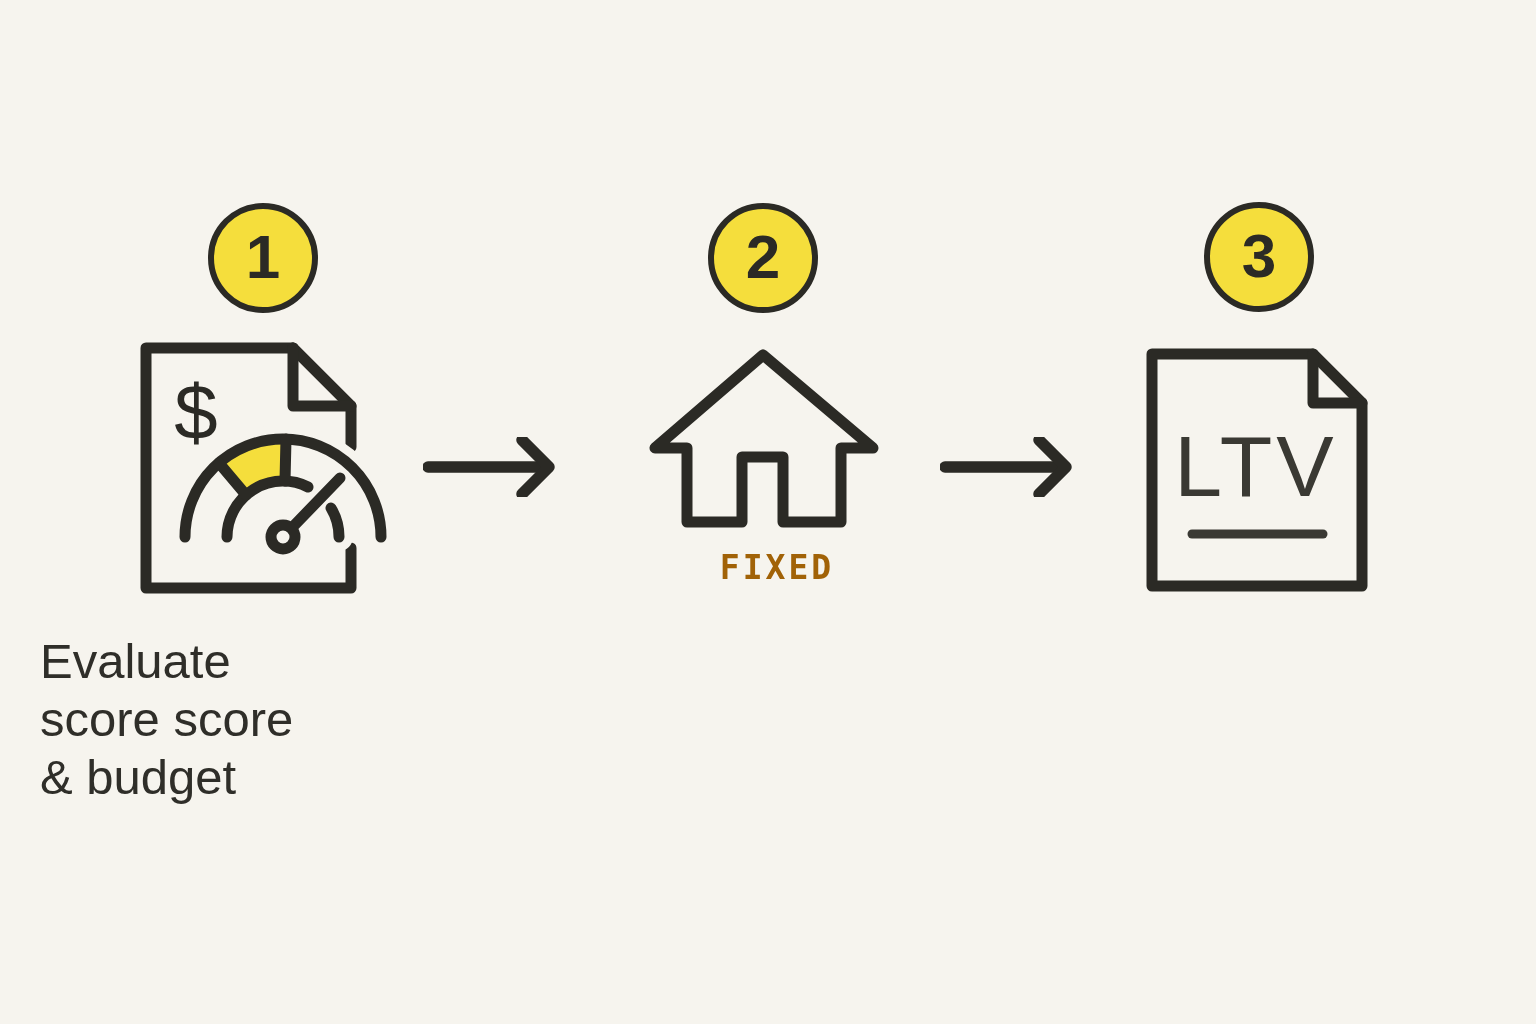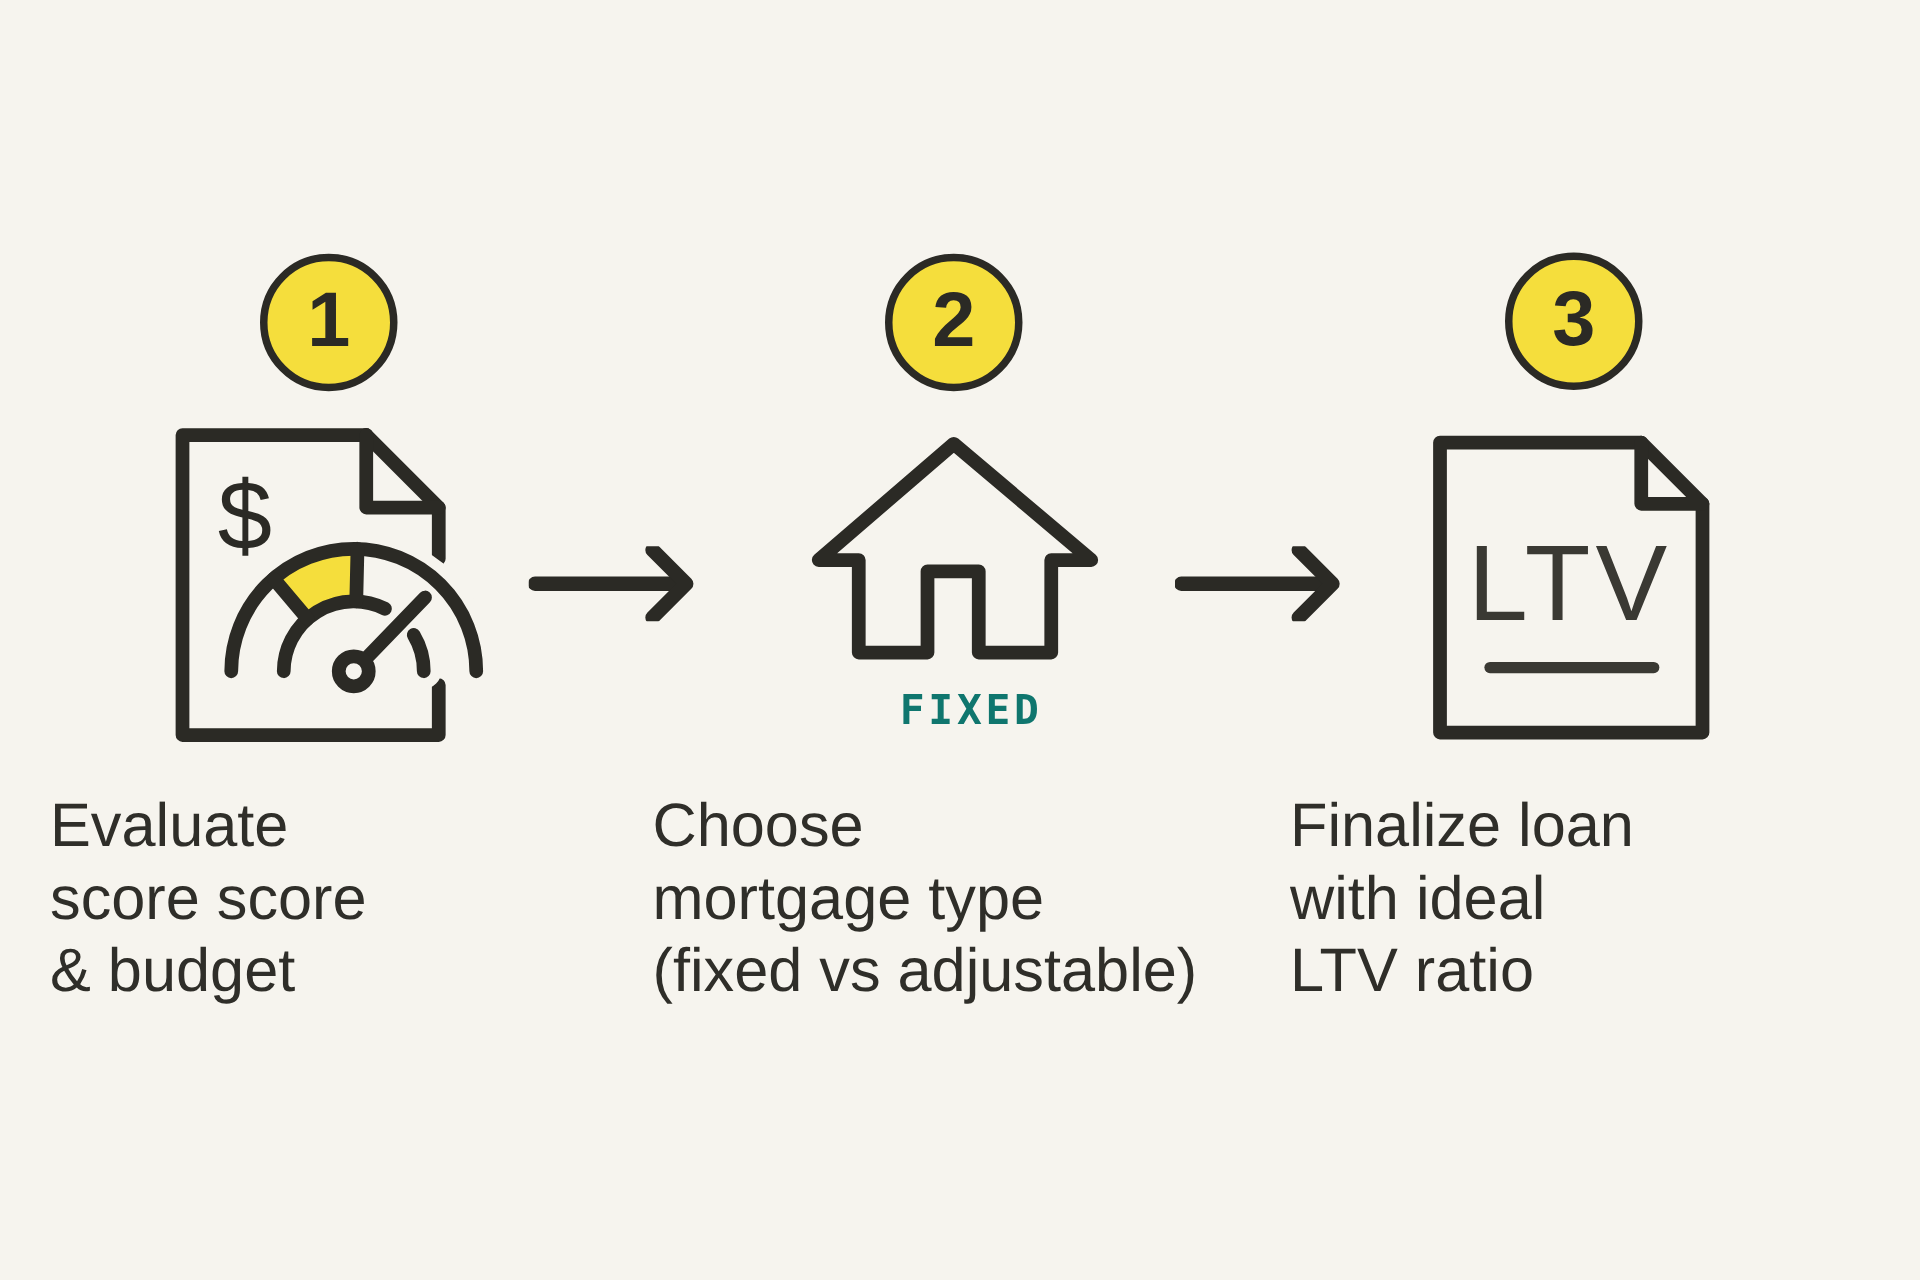--- a/index.html
+++ b/index.html
@@ -28,7 +28,7 @@
     position:absolute;left:577px;top:548px;width:400px;
     display:flex;justify-content:center;gap:34px;
     font-family:"DejaVu Sans Mono",monospace;
-    font-size:33px;font-weight:700;color:#0f766e;letter-spacing:3px;align-items:center;
+    font-size:33px;font-weight:700;color:#a16207;letter-spacing:3px;align-items:center;
   }
   svg{display:block;}
   svg text{font-family:"Liberation Sans",sans-serif;}

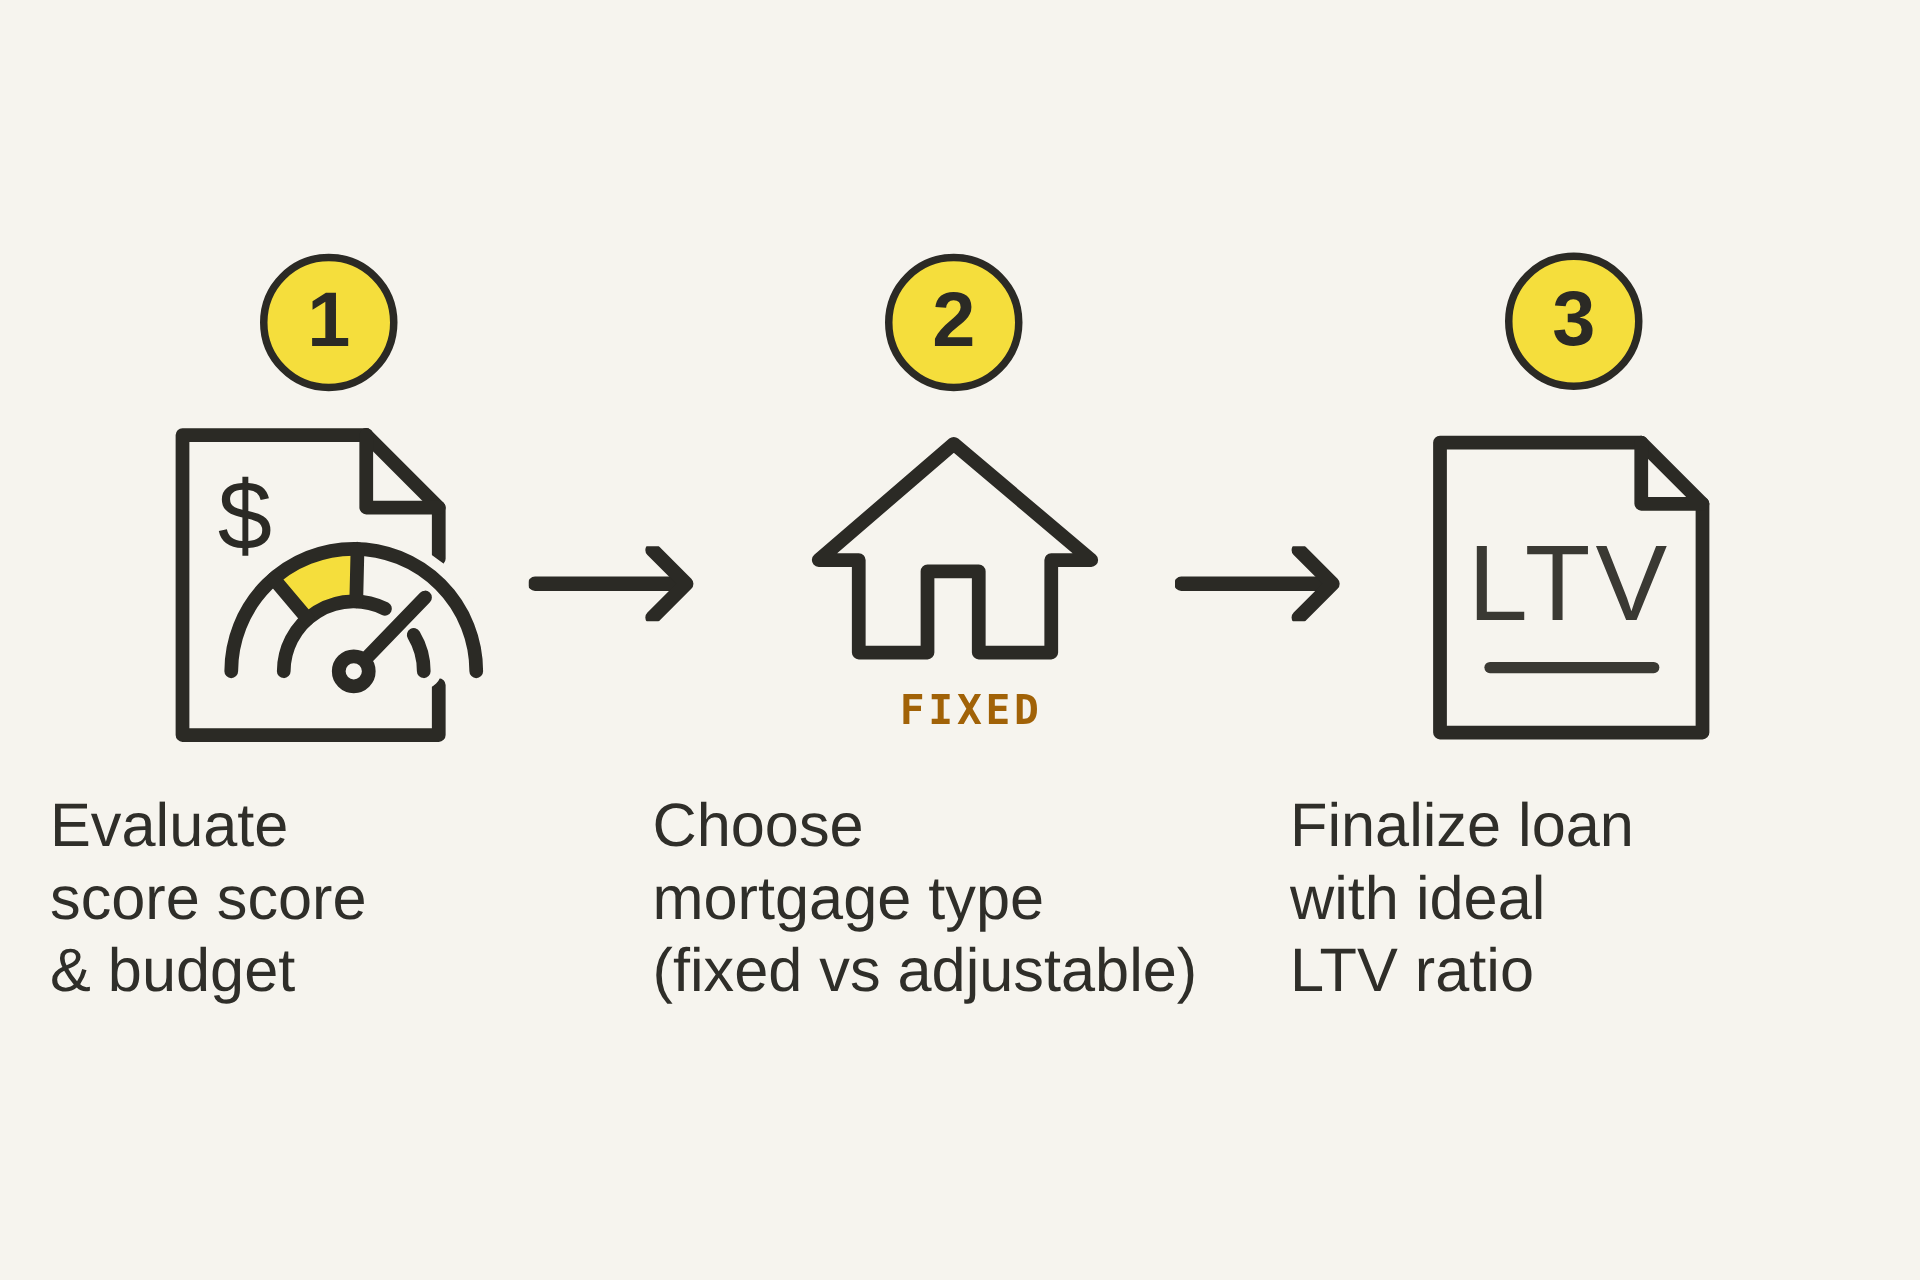--- a/index.html
+++ b/index.html
@@ -119,11 +119,6 @@
     <div>score score</div>
     <div>&amp; budget</div>
   </div>
-  <div class="caption" style="left:522px;top:632px;width:500px;">
-    <div>Choose</div>
-    <div>mortgage type</div>
-    <div>(fixed vs adjustable)</div>
-  </div>
   <div class="caption" style="left:1032px;top:632px;width:450px;">
     <div>Finalize loan</div>
     <div>with ideal</div>

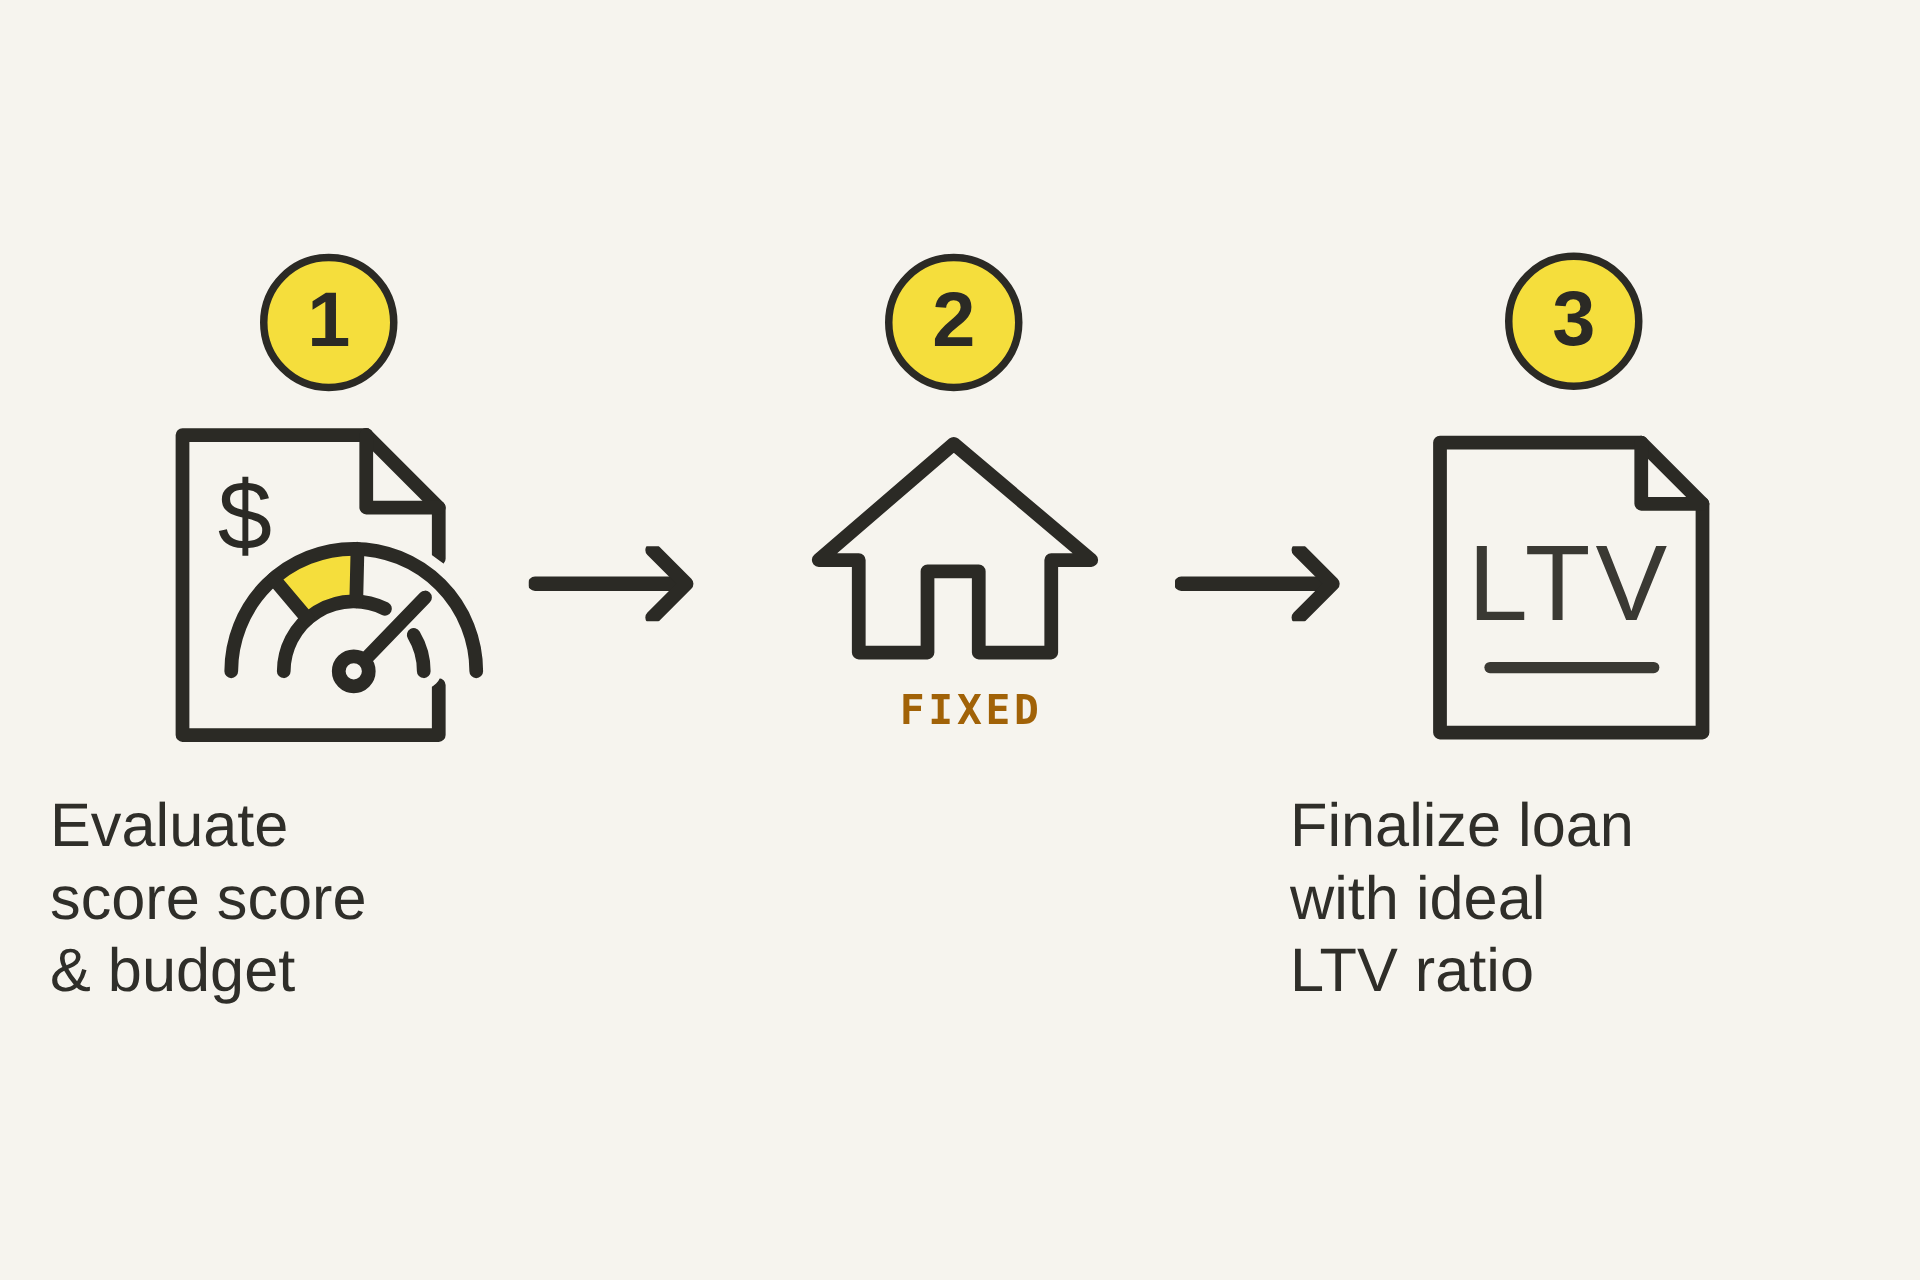--- a/index.html
+++ b/index.html
@@ -119,11 +119,6 @@
     <div>score score</div>
     <div>&amp; budget</div>
   </div>
-  <div class="caption" style="left:1032px;top:632px;width:450px;">
-    <div>Finalize loan</div>
-    <div>with ideal</div>
-    <div>LTV ratio</div>
-  </div>
 
 </div>
 

